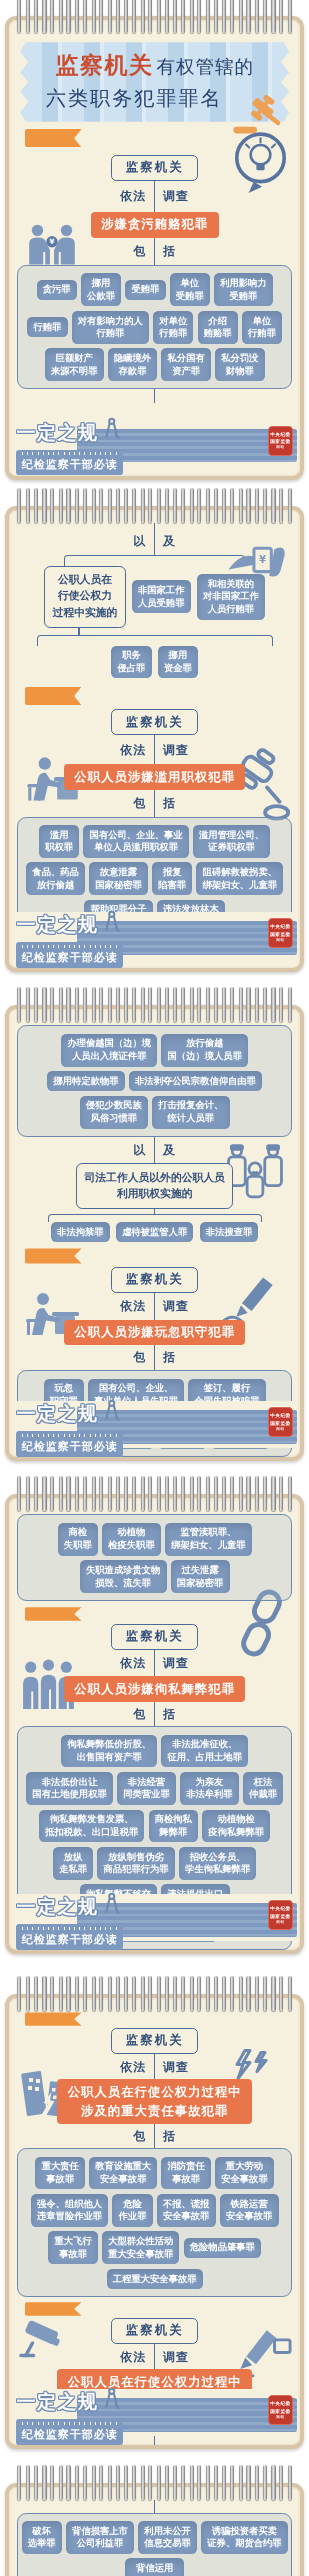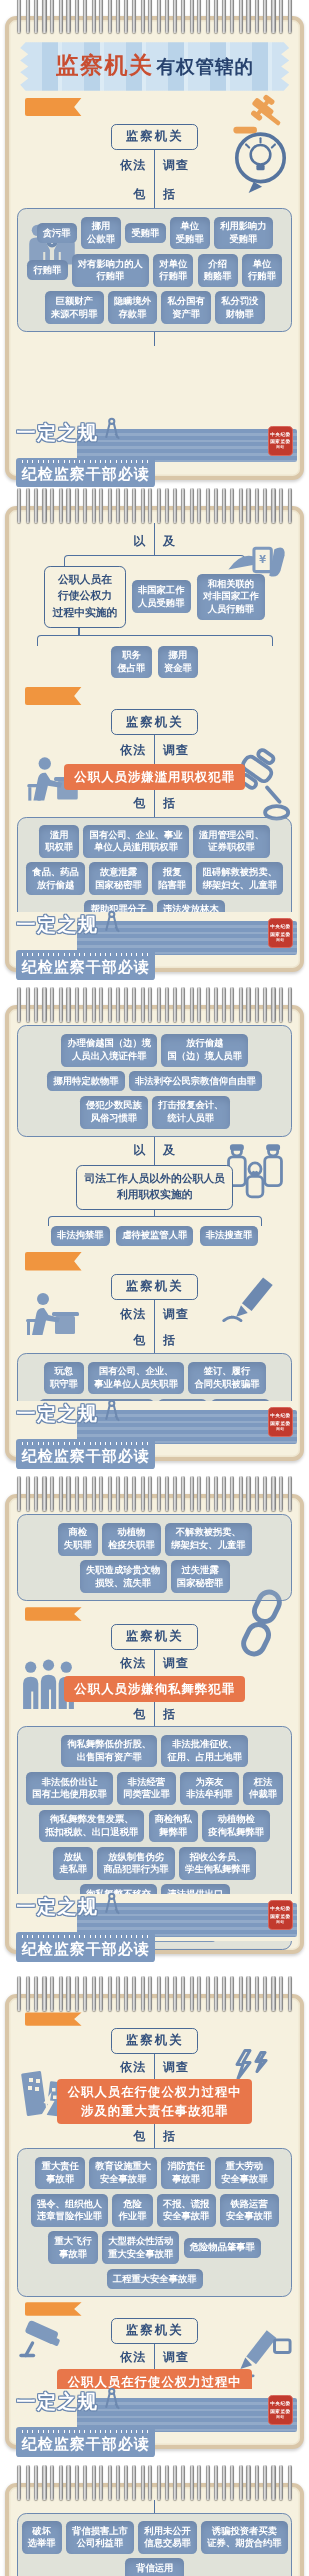--- a/index.html
+++ b/index.html
@@ -38,7 +38,7 @@
   }
   .t-line1 { display:flex; justify-content:center; align-items:baseline; gap:3.1px; }
   .t-red  { color:#c94e31; font-size:23px; font-weight:900; letter-spacing:1.5px; }
-  .t-navy { color:#27426e; font-weight:700; }
+  .t-navy { color:#27426e; font-weight:400; }
   .t-line1 .t-navy { font-size:18.5px; letter-spacing:1px; }
   .t-line2 { font-size:20px; letter-spacing:2.1px; margin-top:4.1px; text-align:left; padding-left:18.5px; }
 

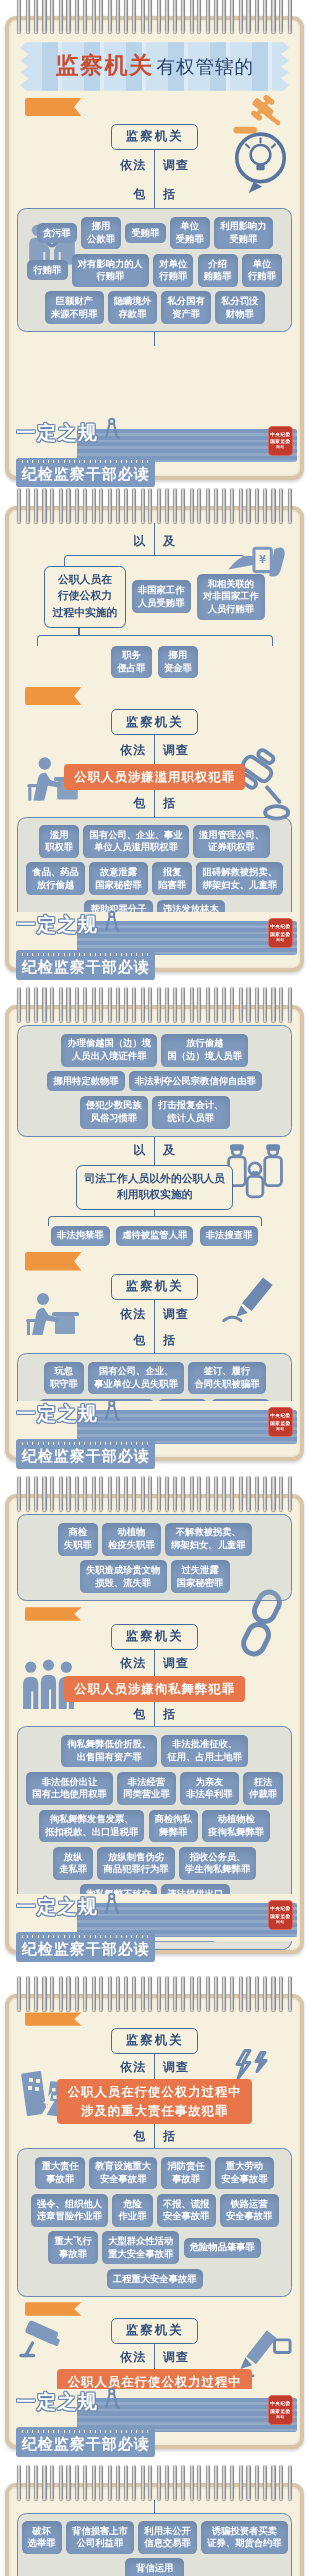--- a/index.html
+++ b/index.html
@@ -192,6 +192,7 @@
           <span class="t-red">监察机关</span>
           <span class="t-navy">有权管辖的</span>
         </div>
+        <div class="t-line2 t-navy">六类职务犯罪罪名</div>
       </div>
       <svg class="abs" style="right:12.4px;top:73px;" width="57" height="44" viewBox="0 0 110 86">
         <rect x="4" y="66" width="46" height="13" rx="6" fill="#eca155"></rect>

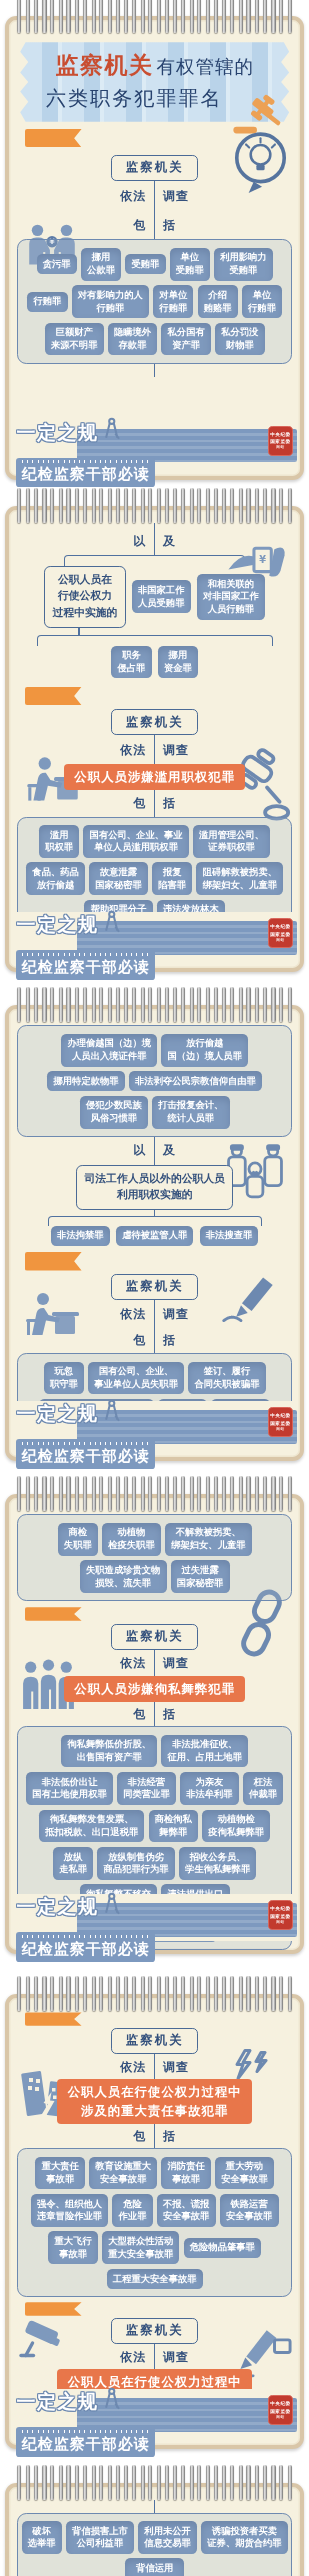--- a/index.html
+++ b/index.html
@@ -234,6 +234,7 @@
         <circle cx="56" cy="42" r="11" fill="#5b7aa6"></circle>
         <text x="56" y="47" font-size="14" fill="#ffffff" text-anchor="middle" font-weight="bold">¥</text>
       </svg>
+      <div class="category">涉嫌贪污贿赂犯罪</div>
       <div class="vline" style="height:3.1px;"></div>
       <div class="split">
         <span>包</span>

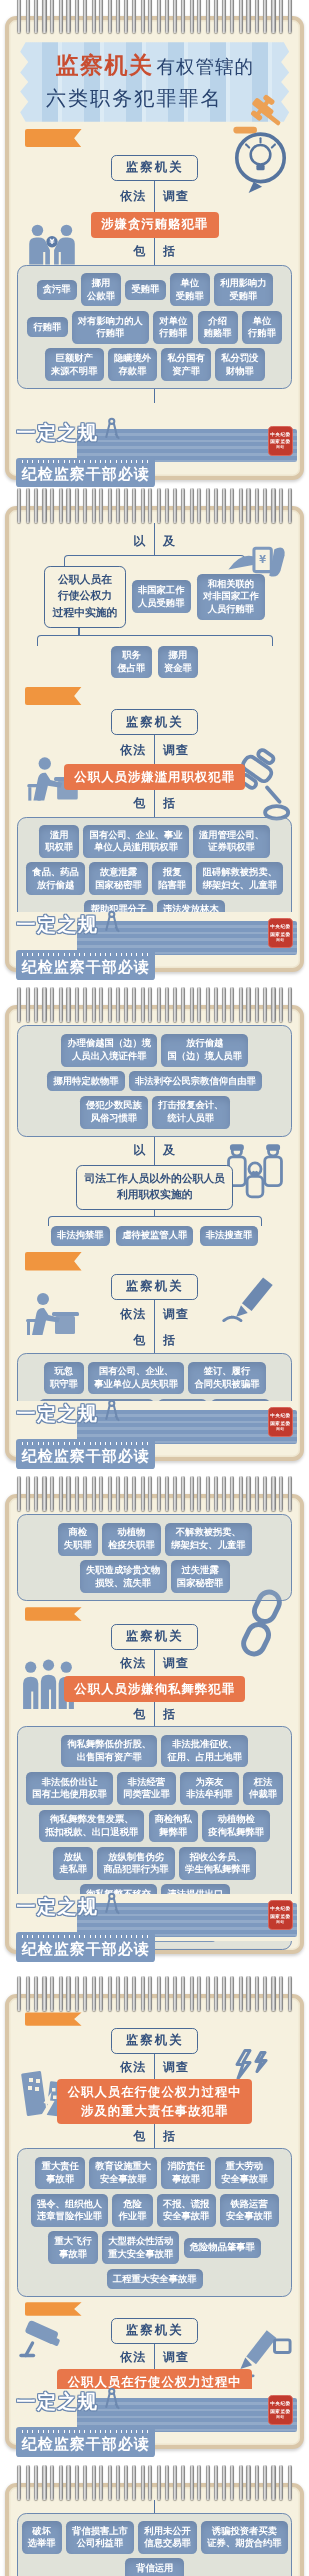--- a/index.html
+++ b/index.html
@@ -93,8 +93,8 @@
   }
   .compass { position:absolute; left:87px; top:-2.1px; }
   .ruler {
-    display:inline-block; margin-top:12px; background:#7d99bf; color:#fff;
-    font-size:15px; font-weight:700; letter-spacing:1px;
+    display:inline-block; margin-top:4px; background:#7d99bf; color:#fff;
+    font-size:11px; font-weight:700; letter-spacing:1px;
     padding:2.6px 5.2px 3.1px; border-radius:3.1px; white-space:nowrap;
   }
   .ruler .ticks {

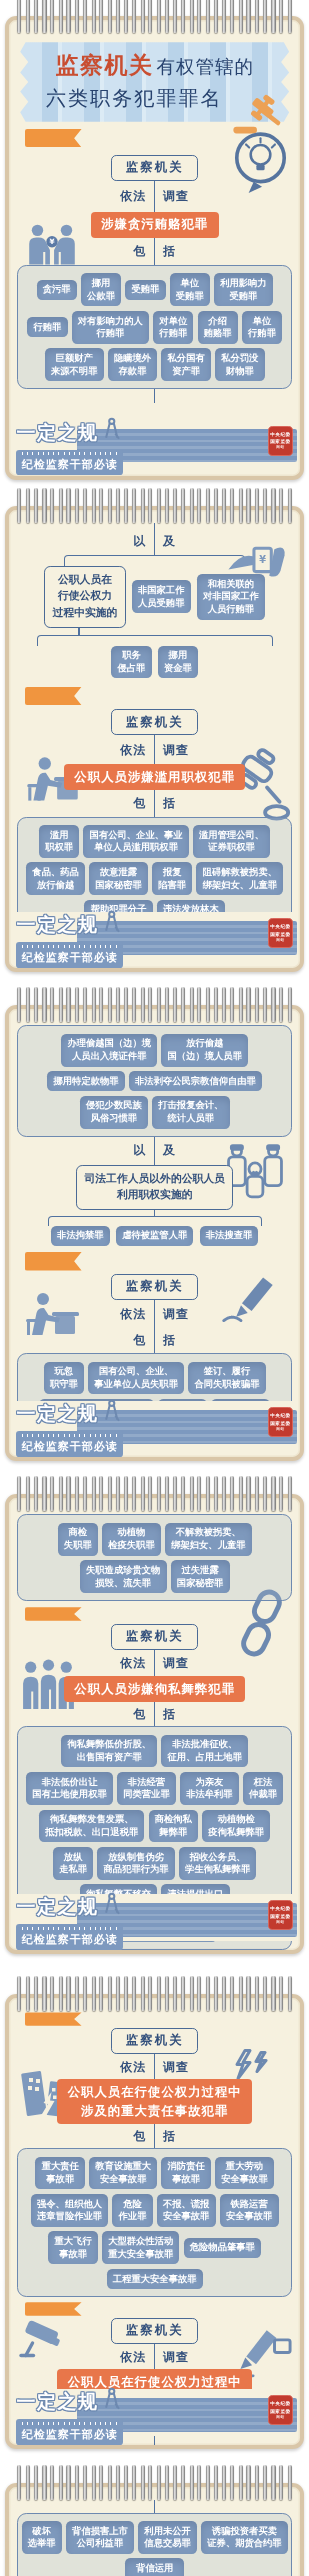--- a/index.html
+++ b/index.html
@@ -609,6 +609,7 @@
         <path d="M50 68 l-10 24 24-8z" fill="#6d89b0" stroke="none"></path>
         <path d="M14 100 q18-14 36 0" stroke-dasharray="1 0"></path>
       </svg>
+      <div class="category">公职人员涉嫌玩忽职守犯罪</div>
       <div class="vline" style="height:2.1px;"></div>
       <div class="split">
         <span>包</span>

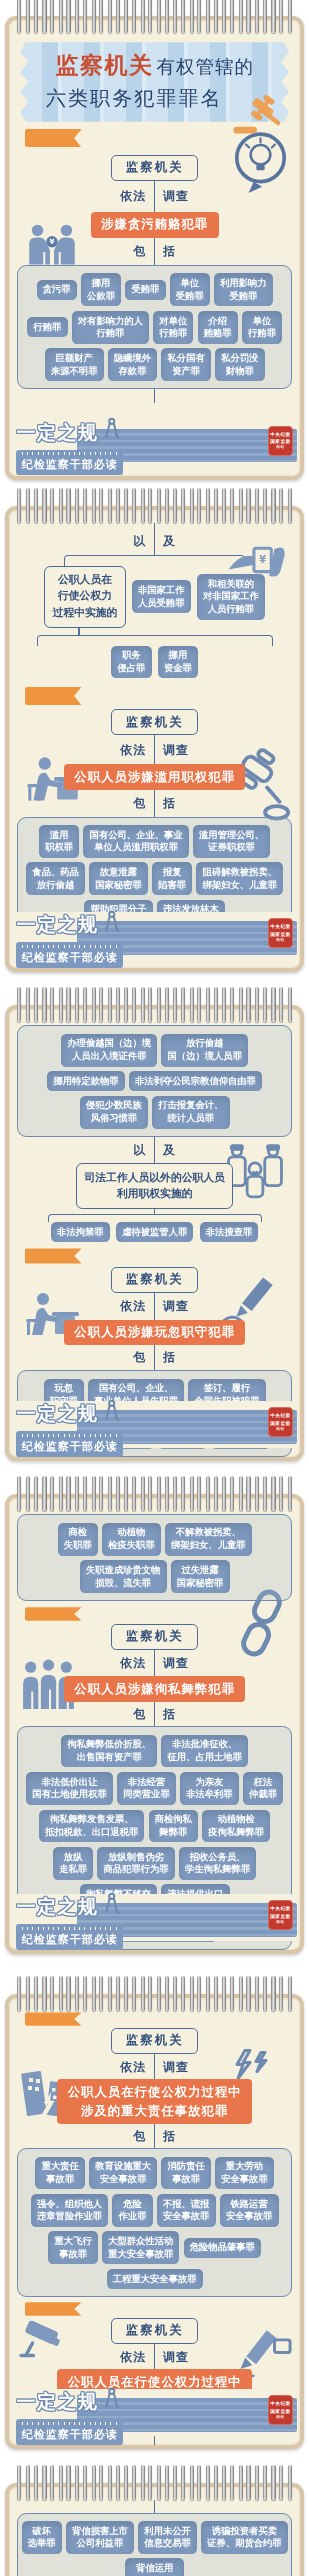--- a/index.html
+++ b/index.html
@@ -729,7 +729,7 @@
 失职罪</div>
           <div class="tag">动植物
 检疫失职罪</div>
-          <div class="tag">不解救被拐卖、
+          <div class="tag">监管渎职罪、
 绑架妇女、儿童罪</div>
           <div class="tag">失职造成珍贵文物
 损毁、流失罪</div>

